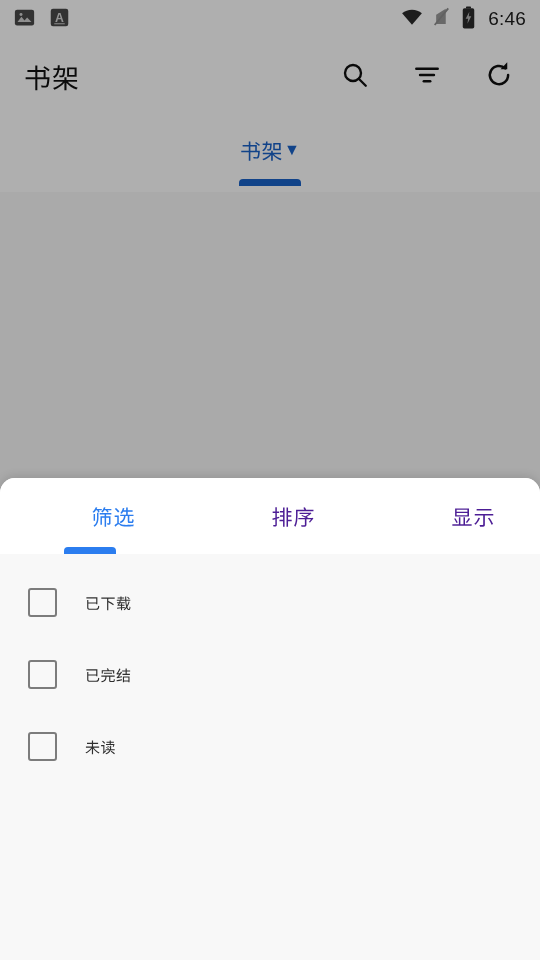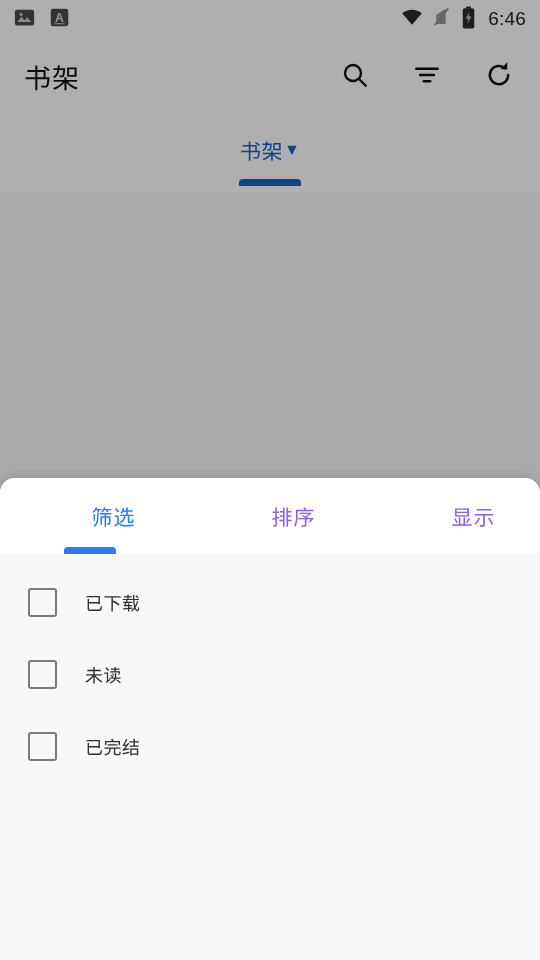--- a/index.html
+++ b/index.html
@@ -125,7 +125,7 @@
     cursor:pointer; background:none; border:none;padding-left:47px;
   }
   .sheet-tab .stab-text {
-    font-size:21px; color:#8b5cf6; letter-spacing:1px;
+    font-size:21px; color:#4c1d95; letter-spacing:1px;
   }
   .sheet-tab.active .stab-text { color:#2b7def; }
   .sheet-underline {

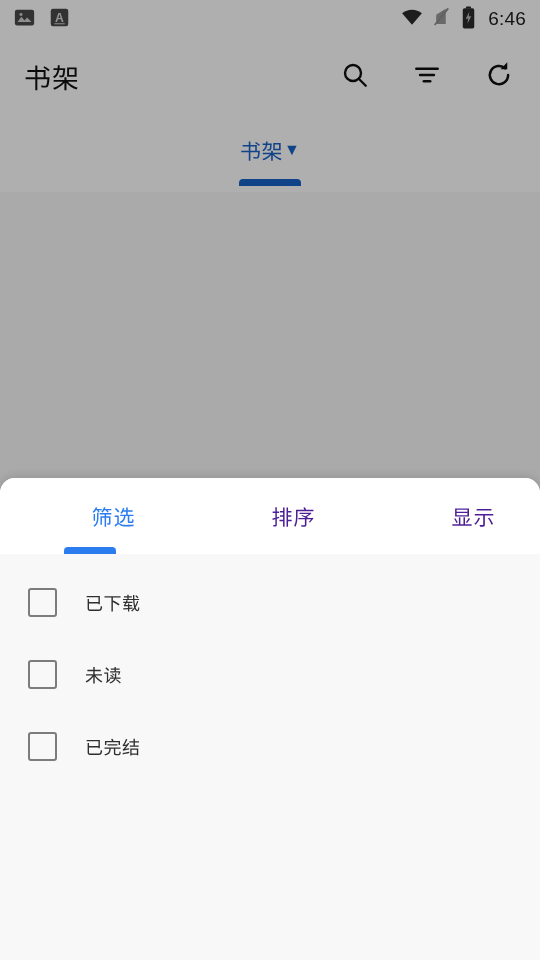--- a/index.html
+++ b/index.html
@@ -157,7 +157,7 @@
   }
   .filter-label {
     margin-left:28px;
-    font-size:18px; color:#2f2f2f; letter-spacing:.5px;
+    font-size:15px; color:#2f2f2f; letter-spacing:.5px;
   }
 </style>
 </head>

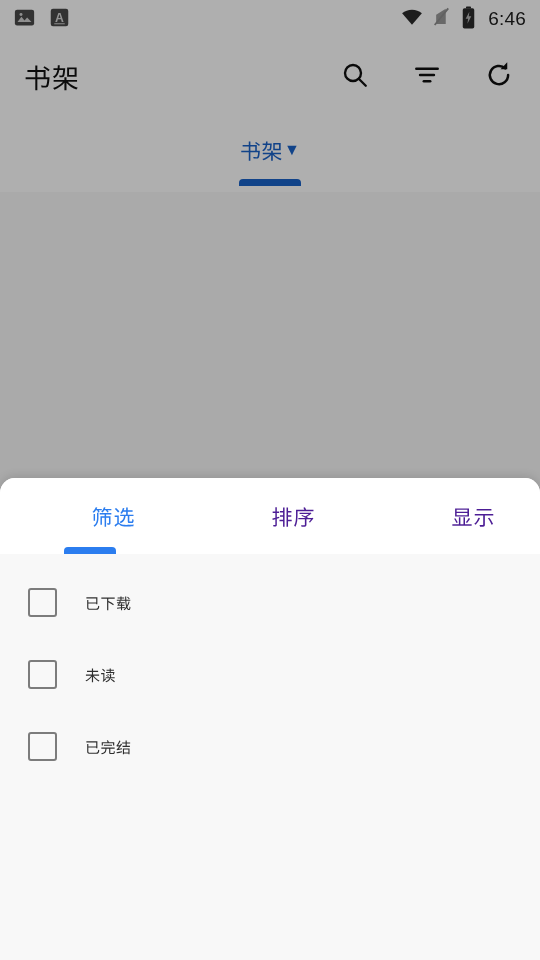--- a/index.html
+++ b/index.html
@@ -277,11 +277,11 @@
       </div>
       <div class="filter-row">
         <span class="cbox"></span>
-        <span class="filter-label">未读</span>
+        <span class="filter-label">已完结</span>
       </div>
       <div class="filter-row">
         <span class="cbox"></span>
-        <span class="filter-label">已完结</span>
+        <span class="filter-label">未读</span>
       </div>
     </div>
   </div>

